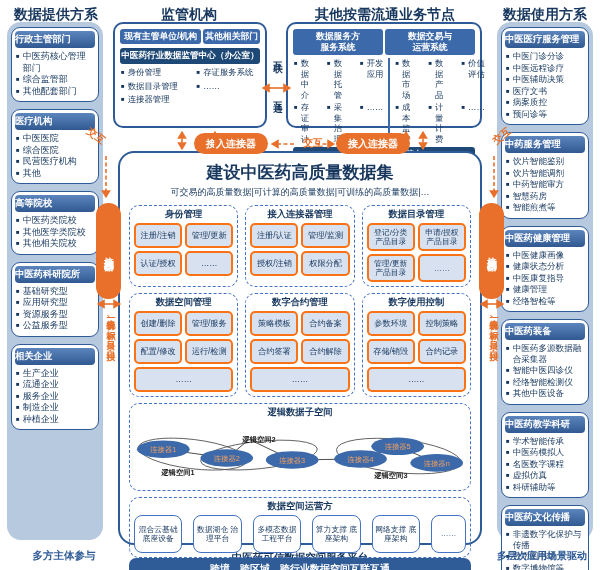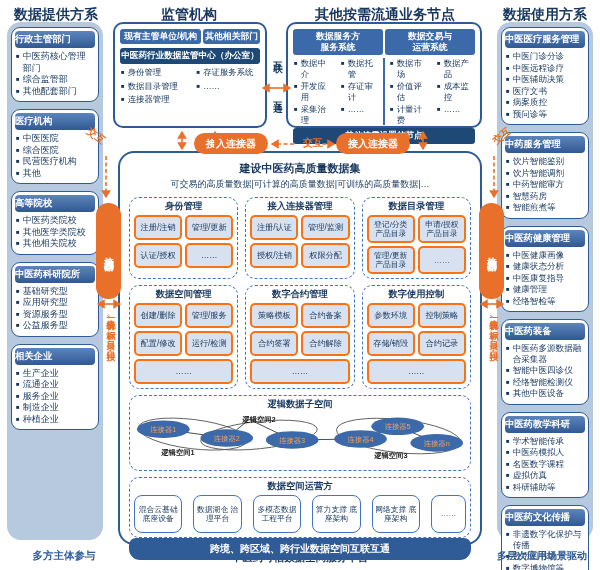--- a/index.html
+++ b/index.html
@@ -30,7 +30,7 @@
   .regcols{display:flex;margin-top:3px;}
   .regcol{display:flex;flex-direction:column;gap:2px;}
   .flowcols{display:flex;margin-top:3px;}
-  .flowcol{flex:1;display:grid;grid-template-columns:1fr 1fr;gap:2px 8px;align-content:start;}
+  .flowcol{flex:1;display:grid;grid-template-columns:1fr 1fr 1fr;gap:2px 16px;align-content:start;}
   .flowcol .li,.regcol .li{font-size:8.4px;line-height:10.5px;}
   .flowcol.second{border-left:2px solid #3C69A9;padding-left:4px;margin-left:4px;}
   

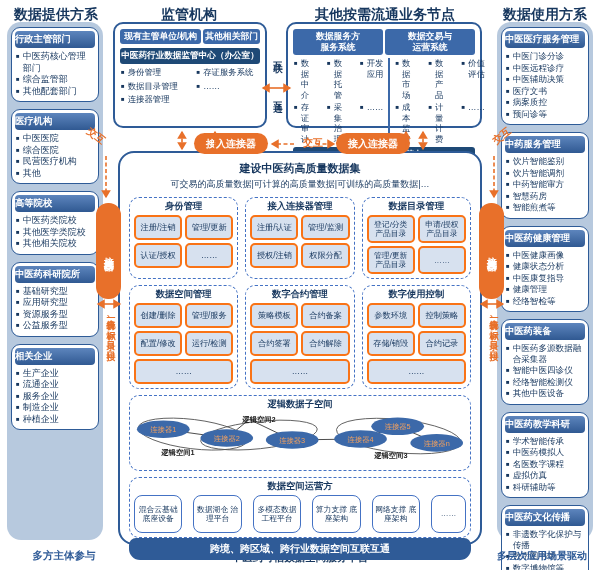--- a/index.html
+++ b/index.html
@@ -50,7 +50,7 @@
   #platform{position:absolute;left:118px;top:151px;width:364px;height:394px;background:#fff;
             border:2px solid #2E5B97;border-radius:16px;box-sizing:border-box;padding:5px 9px;
             display:flex;flex-direction:column;z-index:1;}
-  .ptitle{text-align:center;font-size:11px;font-weight:bold;color:#17375E;margin-top:3px;}
+  .ptitle{text-align:center;font-size:17px;font-weight:bold;color:#17375E;margin-top:3px;}
   .psub{text-align:center;font-size:9px;color:#17375E;margin-top:2px;}
   .mrow{display:flex;gap:7px;margin-top:6px;}
   .mod{flex:1;border:1.6px dashed #4472C4;border-radius:10px;padding:2px 4px 4px;box-sizing:border-box;background:#fff;}

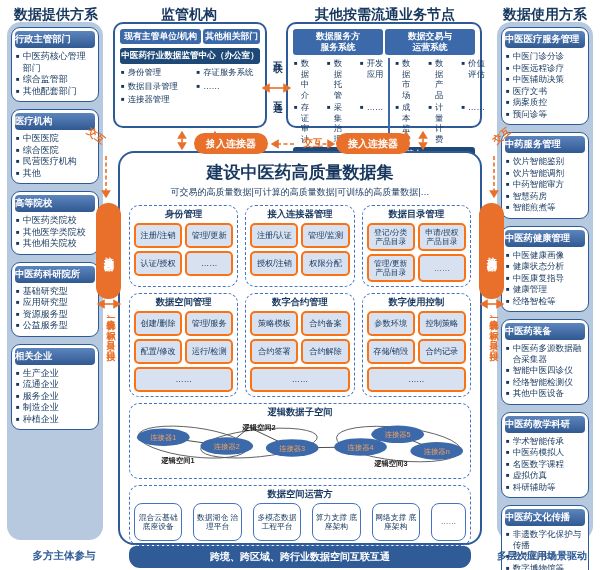--- a/index.html
+++ b/index.html
@@ -301,7 +301,7 @@
     </div>
 
     <div class="sub">
-      <div class="mtitle" style="margin-bottom:0">逻辑数据子空间</div>
+      <div class="mtitle" style="margin-bottom:12px">逻辑数据子空间</div>
       <svg width="100%" height="54" viewBox="0 0 340 54">
         <ellipse cx="60" cy="23" rx="56" ry="15" fill="none" stroke="#555" stroke-width="0.9" transform="rotate(7 60 23)"></ellipse>
         <ellipse cx="128" cy="24" rx="60" ry="14" fill="none" stroke="#555" stroke-width="0.9" transform="rotate(-6 128 24)"></ellipse>

